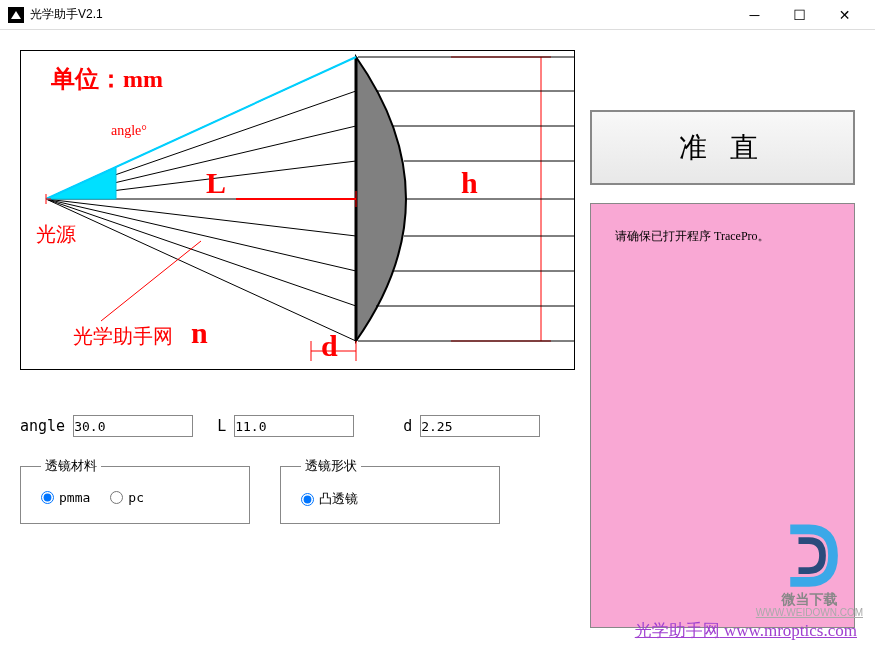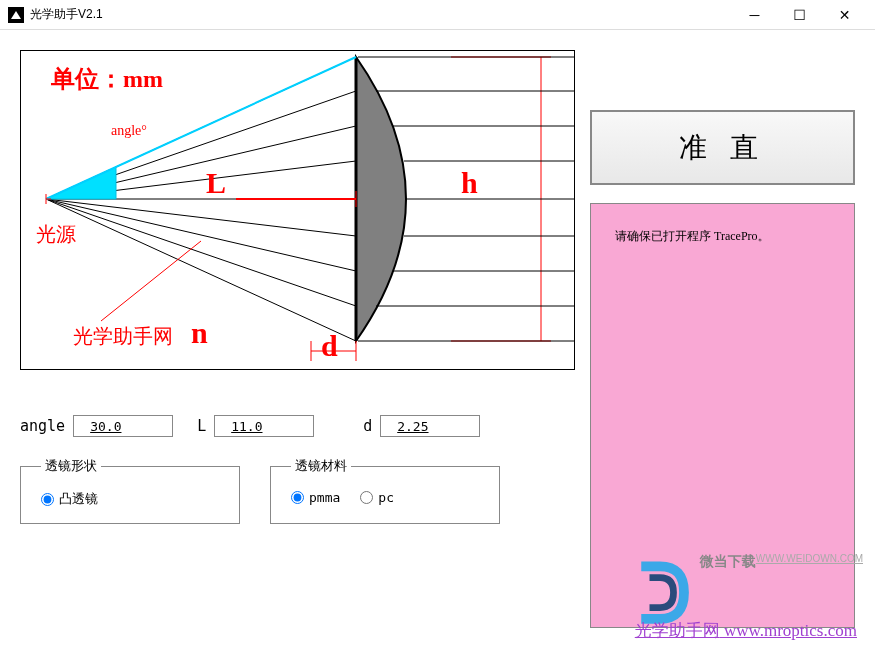--- a/index.html
+++ b/index.html
@@ -20,7 +20,7 @@
     
     .inputs-row { display: flex; gap: 24px; align-items: flex-end; margin: 25px 0 20px 0; font-family: SimSun, monospace; font-size: 15px; }
     .input-group { display: flex; align-items: center; gap: 8px; }
-    .input-field { width: 100px; height: 22px; border: 1px solid #888; padding: 2px 16px; font-family: SimSun, monospace; font-size: 13px; text-decoration: underline; }
+    .input-field { width: 120px; height: 22px; border: 1px solid #888; padding: 2px 0; font-family: SimSun, monospace; font-size: 13px; }
     
     .fieldsets-row { display: flex; gap: 30px; }
     fieldset { border: 1px solid #888; padding: 15px 20px; font-size: 13px; }

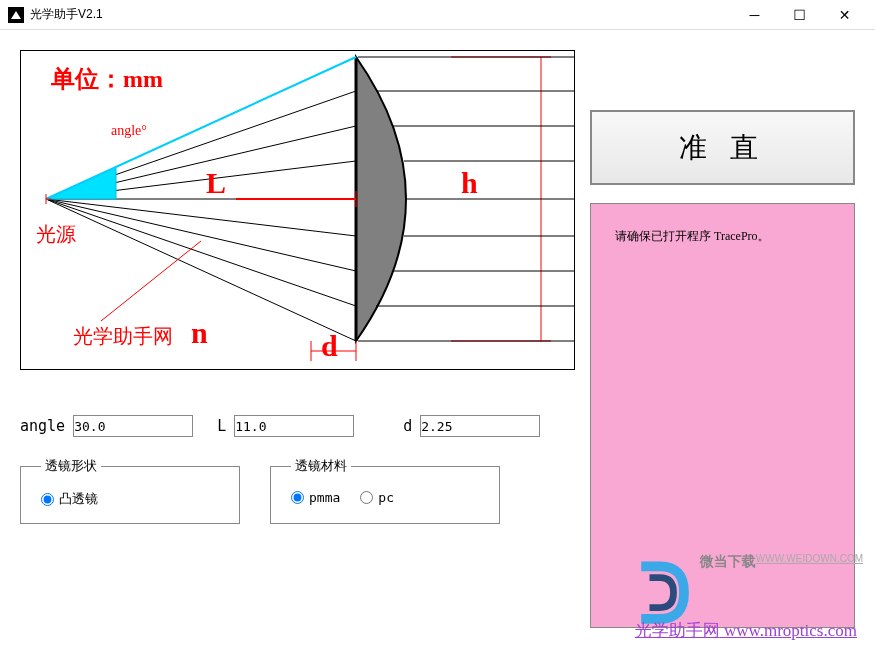--- a/index.html
+++ b/index.html
@@ -133,15 +133,6 @@
     </div>
 
     <div class="fieldsets-row">
-      <fieldset style="width:220px;">
-        <legend>透镜形状</legend>
-        <div class="radio-group">
-          <label class="radio-item">
-            <input type="radio" name="shape" checked="" style="">
-            <span>凸透镜</span>
-          </label>
-        </div>
-      </fieldset>
       <fieldset style="width:230px;">
         <legend>透镜材料</legend>
         <div class="radio-group">
@@ -152,6 +143,15 @@
           <label class="radio-item">
             <input type="radio" name="material" style="">
             <span>pc</span>
+          </label>
+        </div>
+      </fieldset>
+      <fieldset style="width:220px;">
+        <legend>透镜形状</legend>
+        <div class="radio-group">
+          <label class="radio-item">
+            <input type="radio" name="shape" checked="" style="">
+            <span>凸透镜</span>
           </label>
         </div>
       </fieldset>

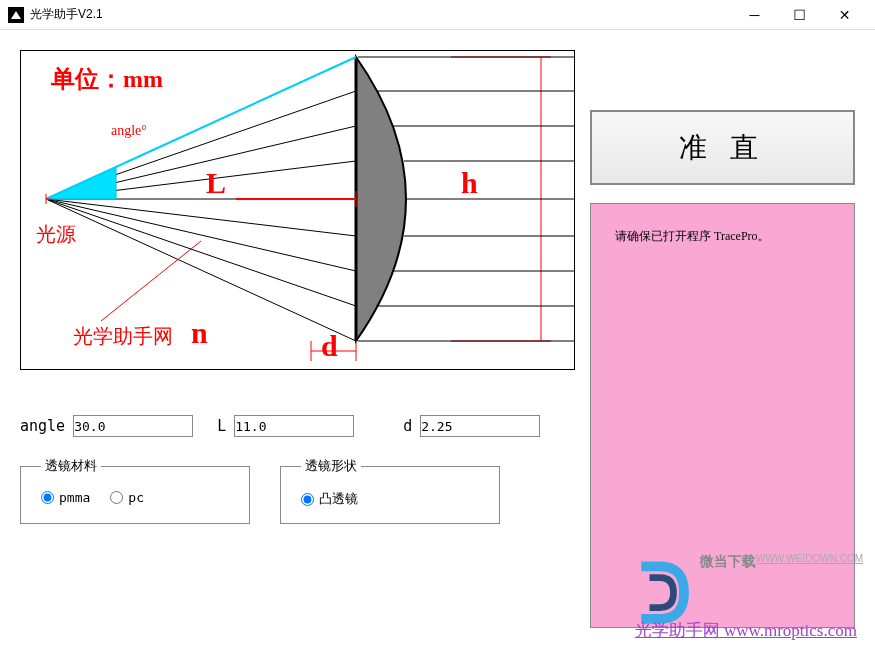--- a/index.html
+++ b/index.html
@@ -32,7 +32,7 @@
     
     .message-box { flex: 1; border: 1px solid #888; padding: 24px; font-size: 12px; font-family: Liberation Serif, serif; background: #f9a8d4; }
     
-    .watermark { position: absolute; bottom: 18px; right: 12px; display: flex; flex-direction: row; align-items: flex-start; }
+    .watermark { position: absolute; bottom: 30px; right: 12px; display: flex; flex-direction: column; align-items: center; }
     .watermark-logo { width: 80px; height: 75px; }
     .watermark-text { font-size: 14px; color: #888; font-weight: bold; margin-top: -2px; }
     .watermark-url { font-size: 10px; color: #aaa; margin-top: -2px; text-decoration: underline; }

